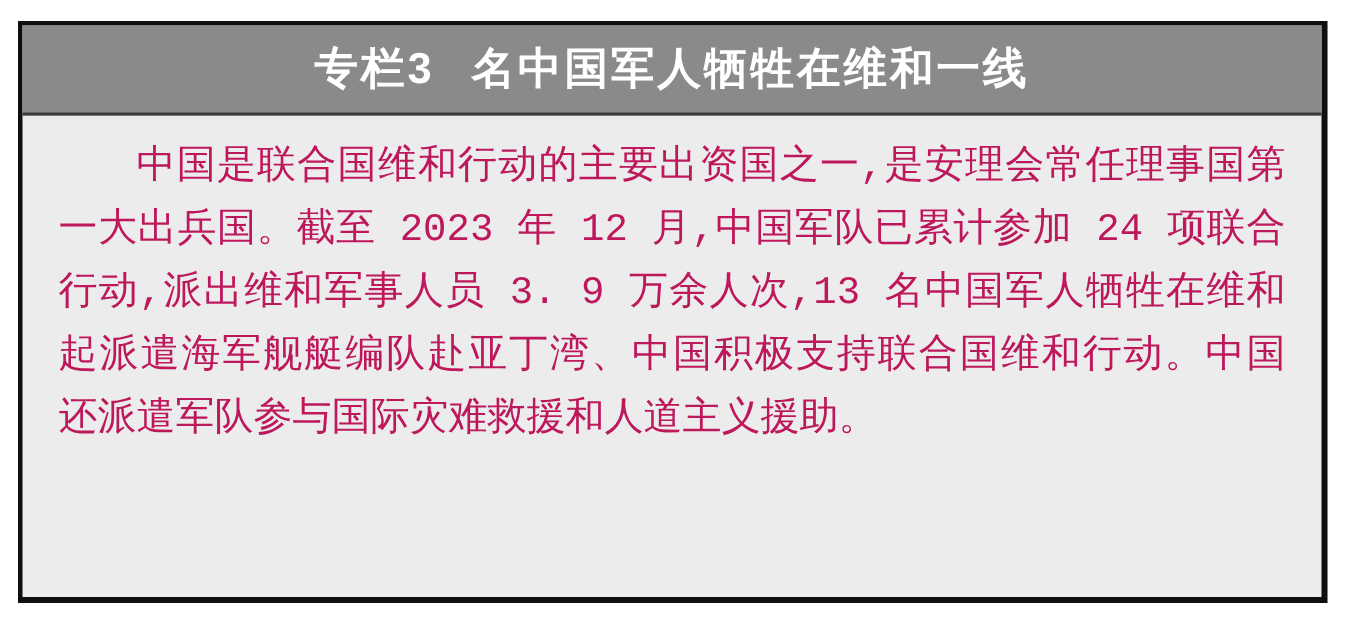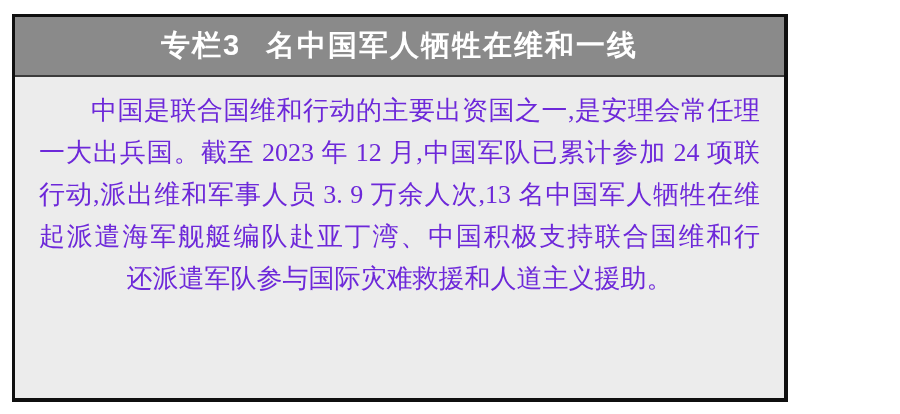--- a/index.html
+++ b/index.html
@@ -10,7 +10,7 @@
     position: absolute;
     left: 12px;
     top: 14px;
-    width: 776px;
+    width: 873px;
     height: 388px;
     border: 3px solid #0f0f0f;
     border-right-width: 4px;

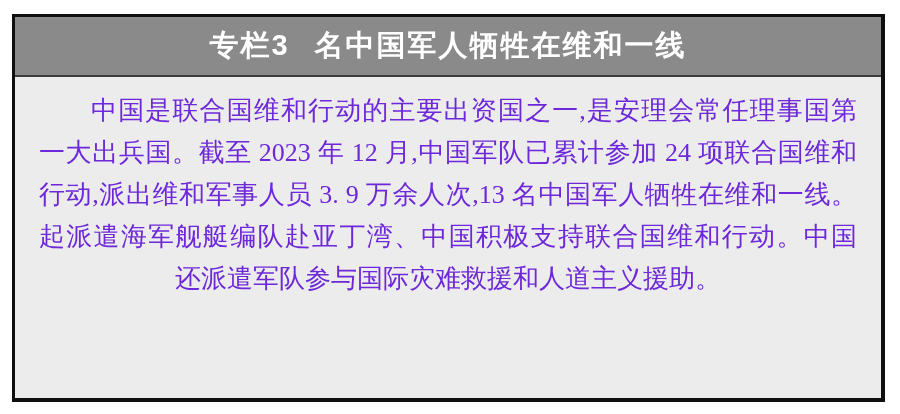--- a/index.html
+++ b/index.html
@@ -35,9 +35,9 @@
 
   .panel-body {
     padding: 13px 24px 0 24px;
-    font-family: Liberation Serif, serif;
+    font-family: Liberation Mono, monospace;
     font-size: 26px;
-    color: #6d28d9;
+    color: #be185d;
   }
 
   .tline {

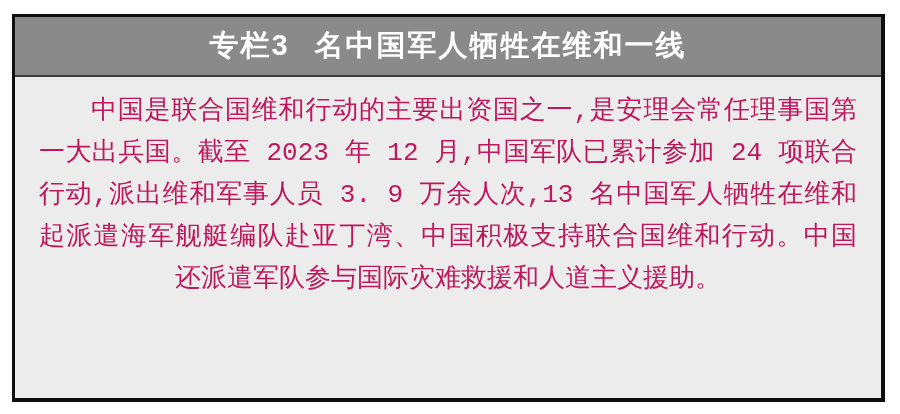--- a/index.html
+++ b/index.html
@@ -55,7 +55,7 @@
     height: 0;
   }
   .tline.first { text-indent: 2em; }
-  .tline.last  { text-align: center; }
+  .tline.last  { text-align: left; }
   .tline.last::after { content: none; }
 </style>
 </head>

